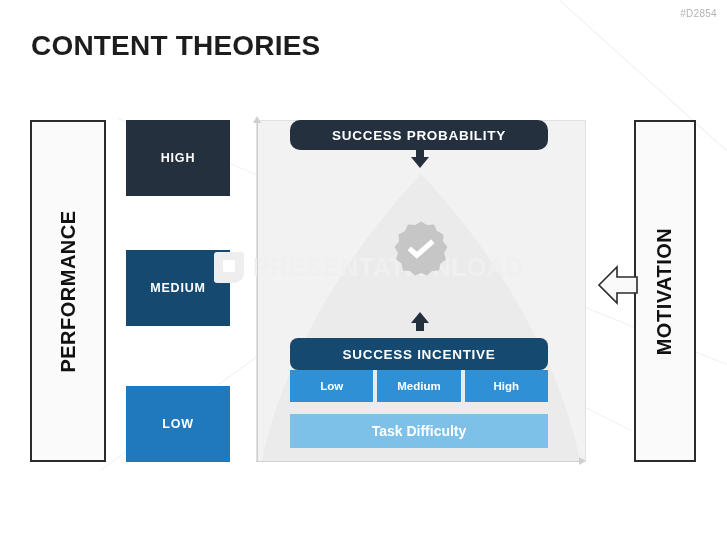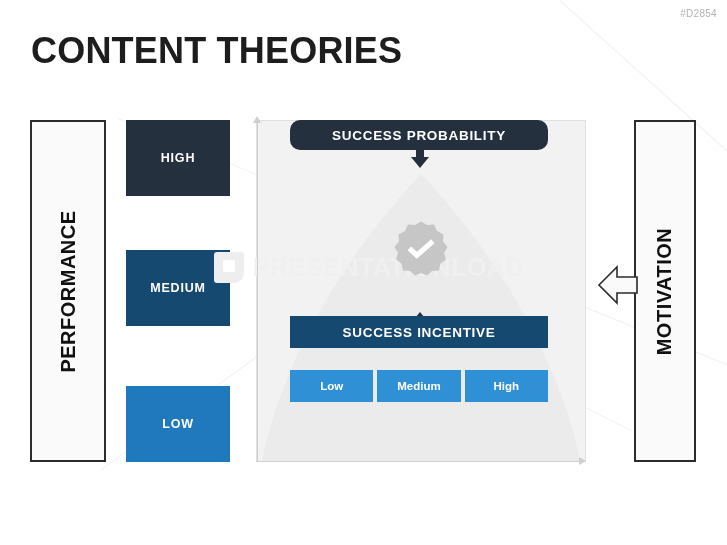--- a/index.html
+++ b/index.html
@@ -23,7 +23,7 @@
   }
   #page-title {
     position: absolute; left: 31px; top: 30px;
-    font-size: 36px; font-weight: 700;
+    font-size: 28px; font-weight: 700;
     letter-spacing: .2px;
     color: #1d1d1d;
   }

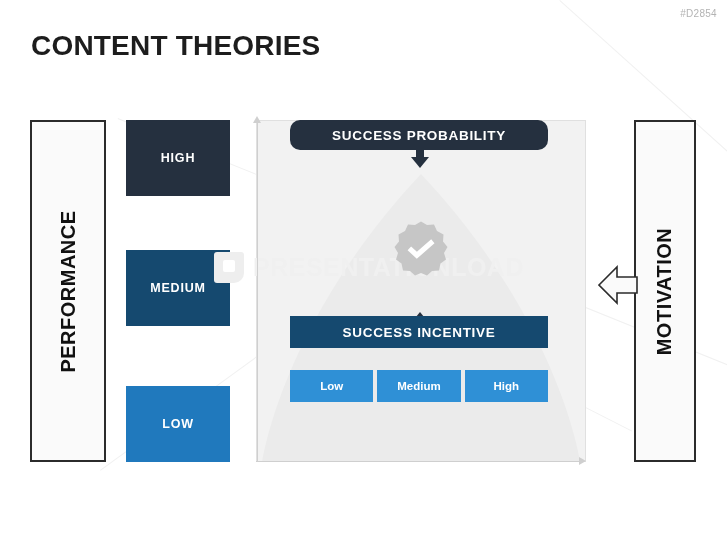--- a/index.html
+++ b/index.html
@@ -181,9 +181,9 @@
     background: #25303f;
   }
   #success-incentive {
-    left: 290px; top: 316px; width: 258px; height: 32px;
+    left: 290px; top: 338px; width: 258px; height: 32px;
     background: #15496f;
-    font-size: 13.5px; font-weight: 700; letter-spacing: .7px;
+    font-size: 13.5px; font-weight: 700; letter-spacing: .7px; border-radius: 8px;
   }
   #difficulty-row {
     position: absolute; left: 290px; top: 370px;

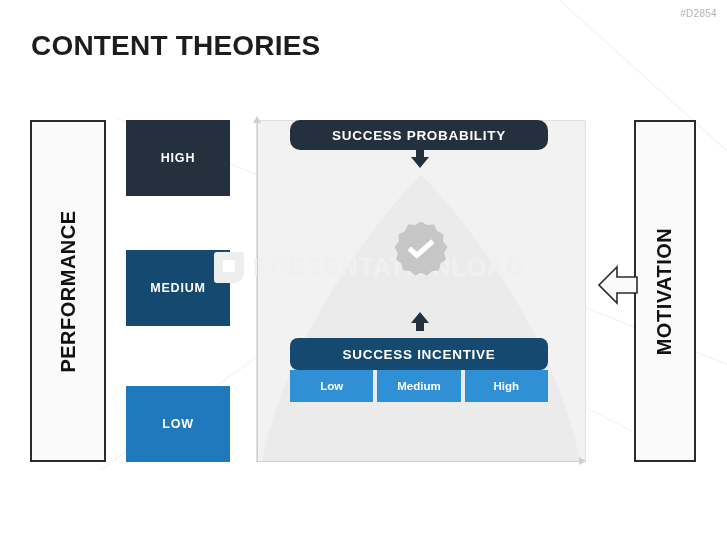--- a/index.html
+++ b/index.html
@@ -309,6 +309,9 @@
     </div>
   </div>
 
+  <div class="bar" id="task-difficulty">
+    <span>Task Difficulty</span>
+  </div>
 
   <div id="motivation-panel">
     <div id="motivation-label">

